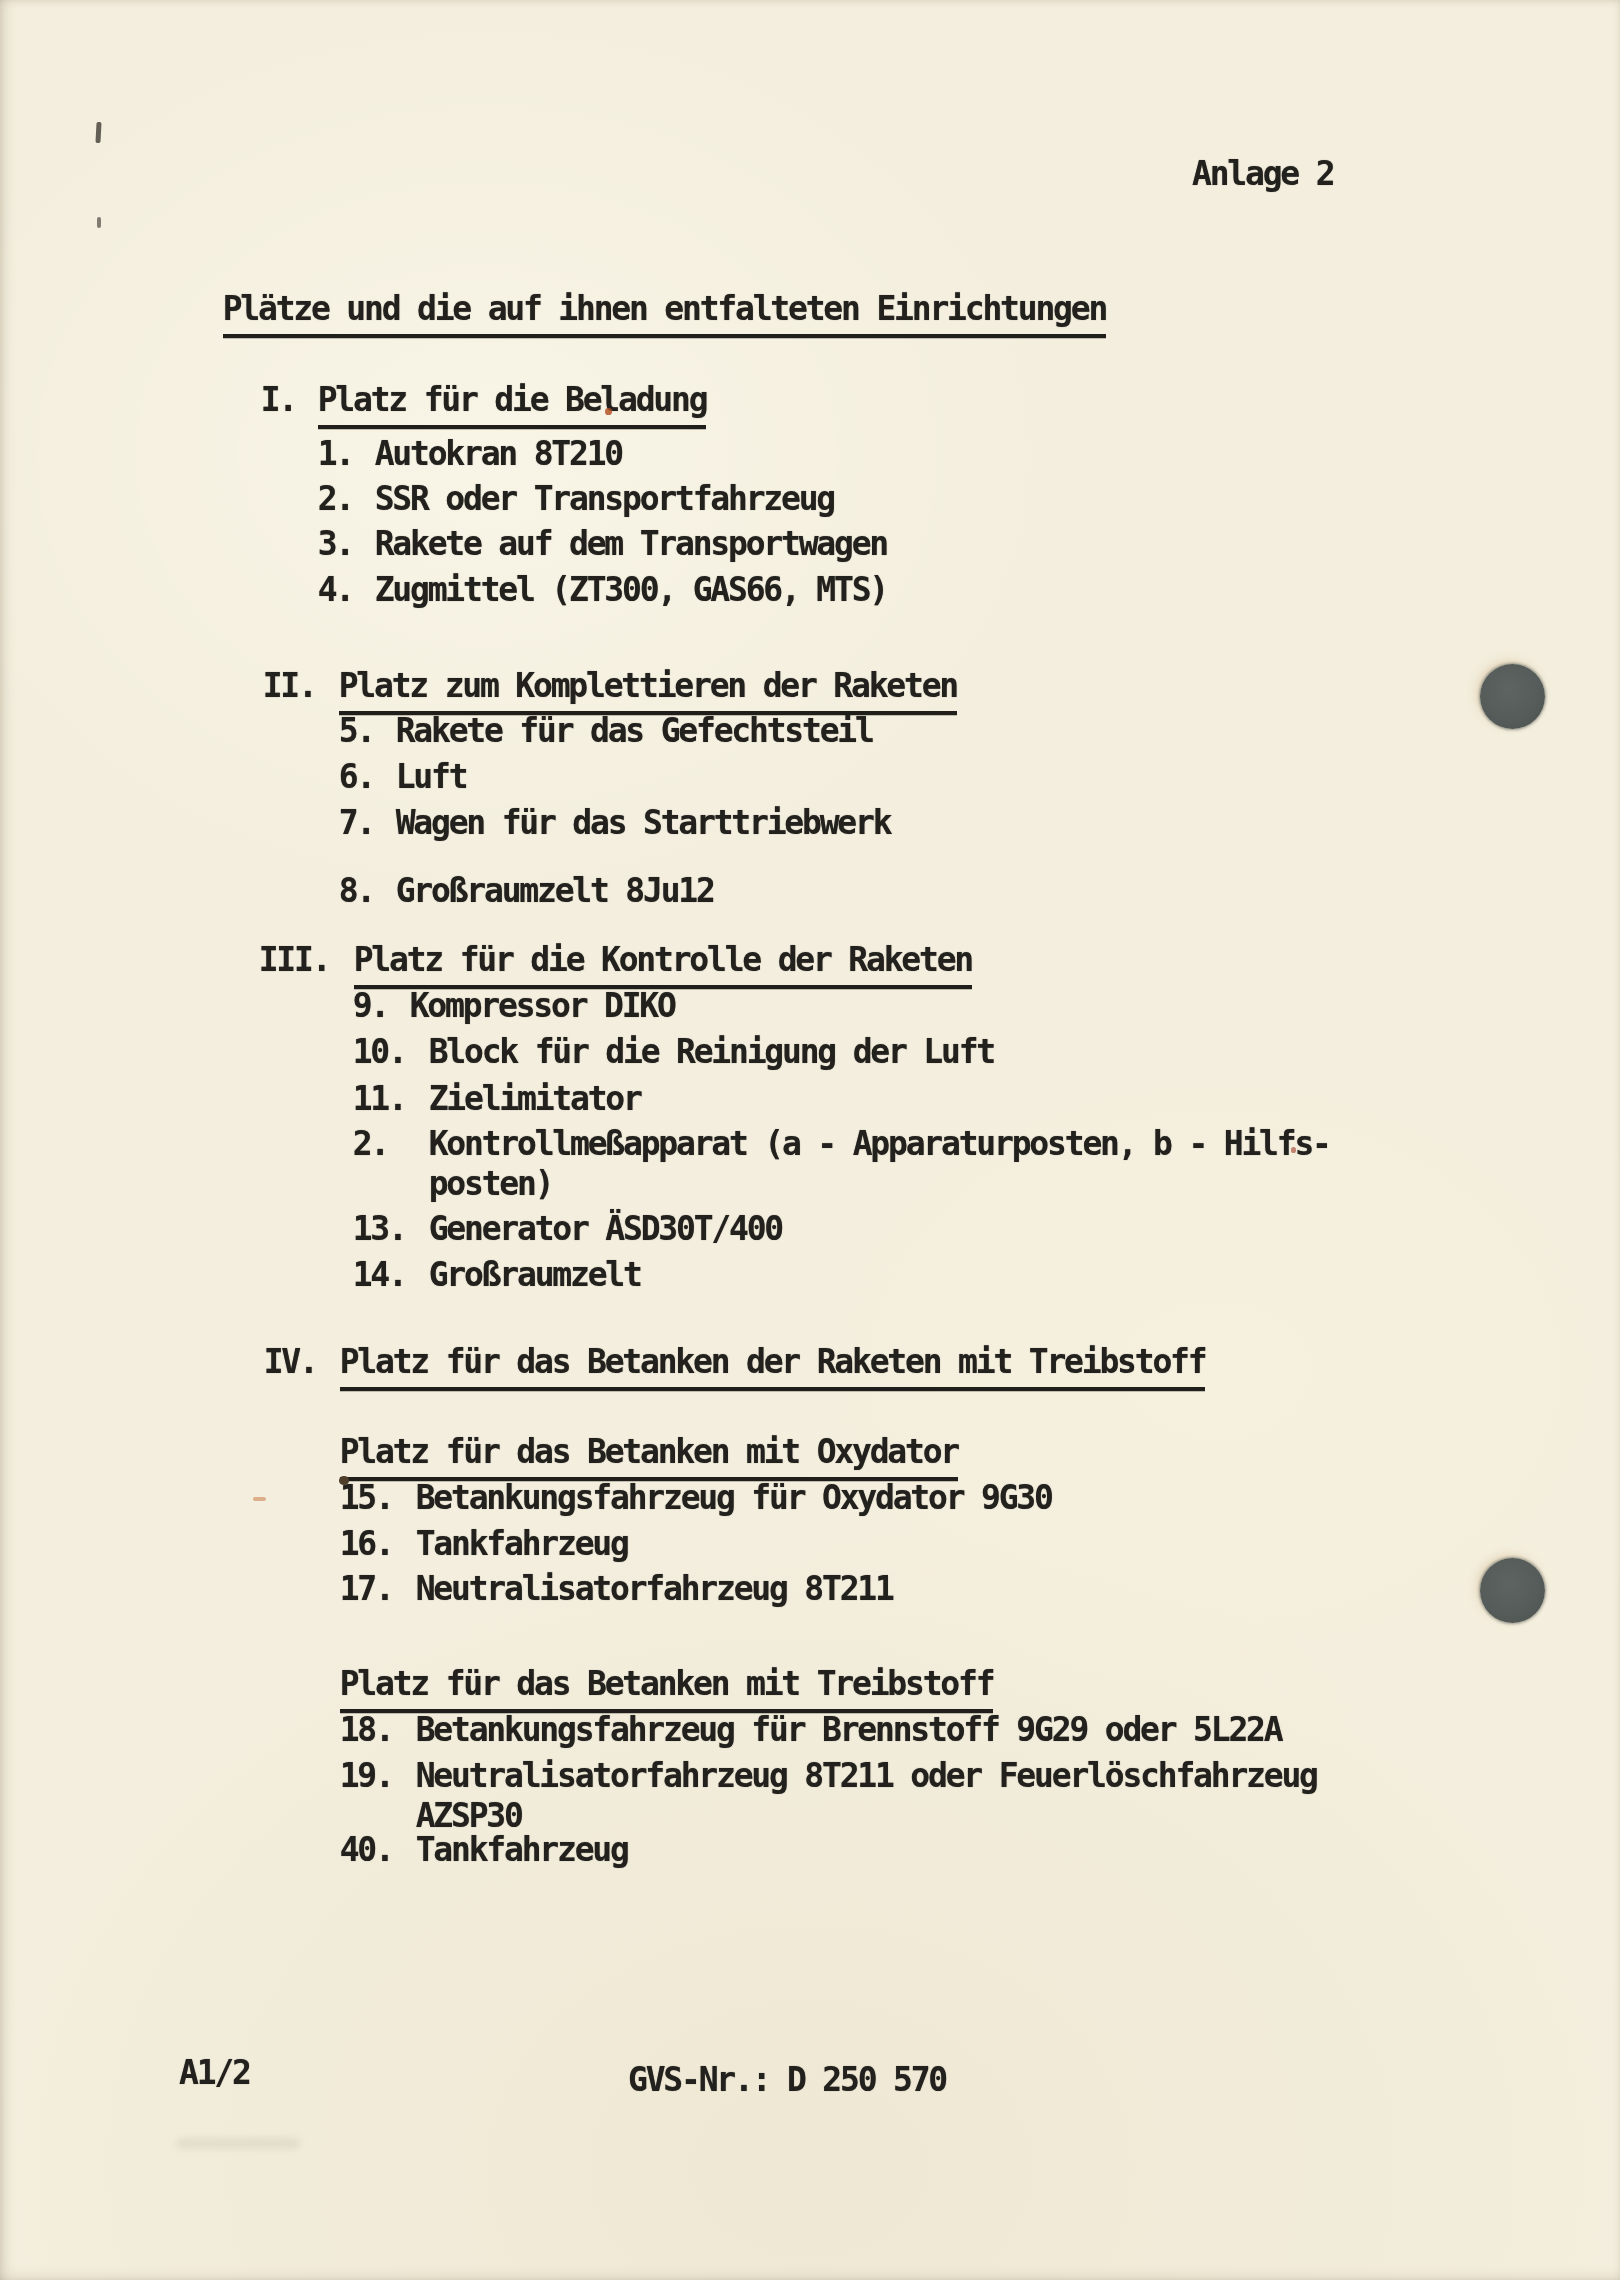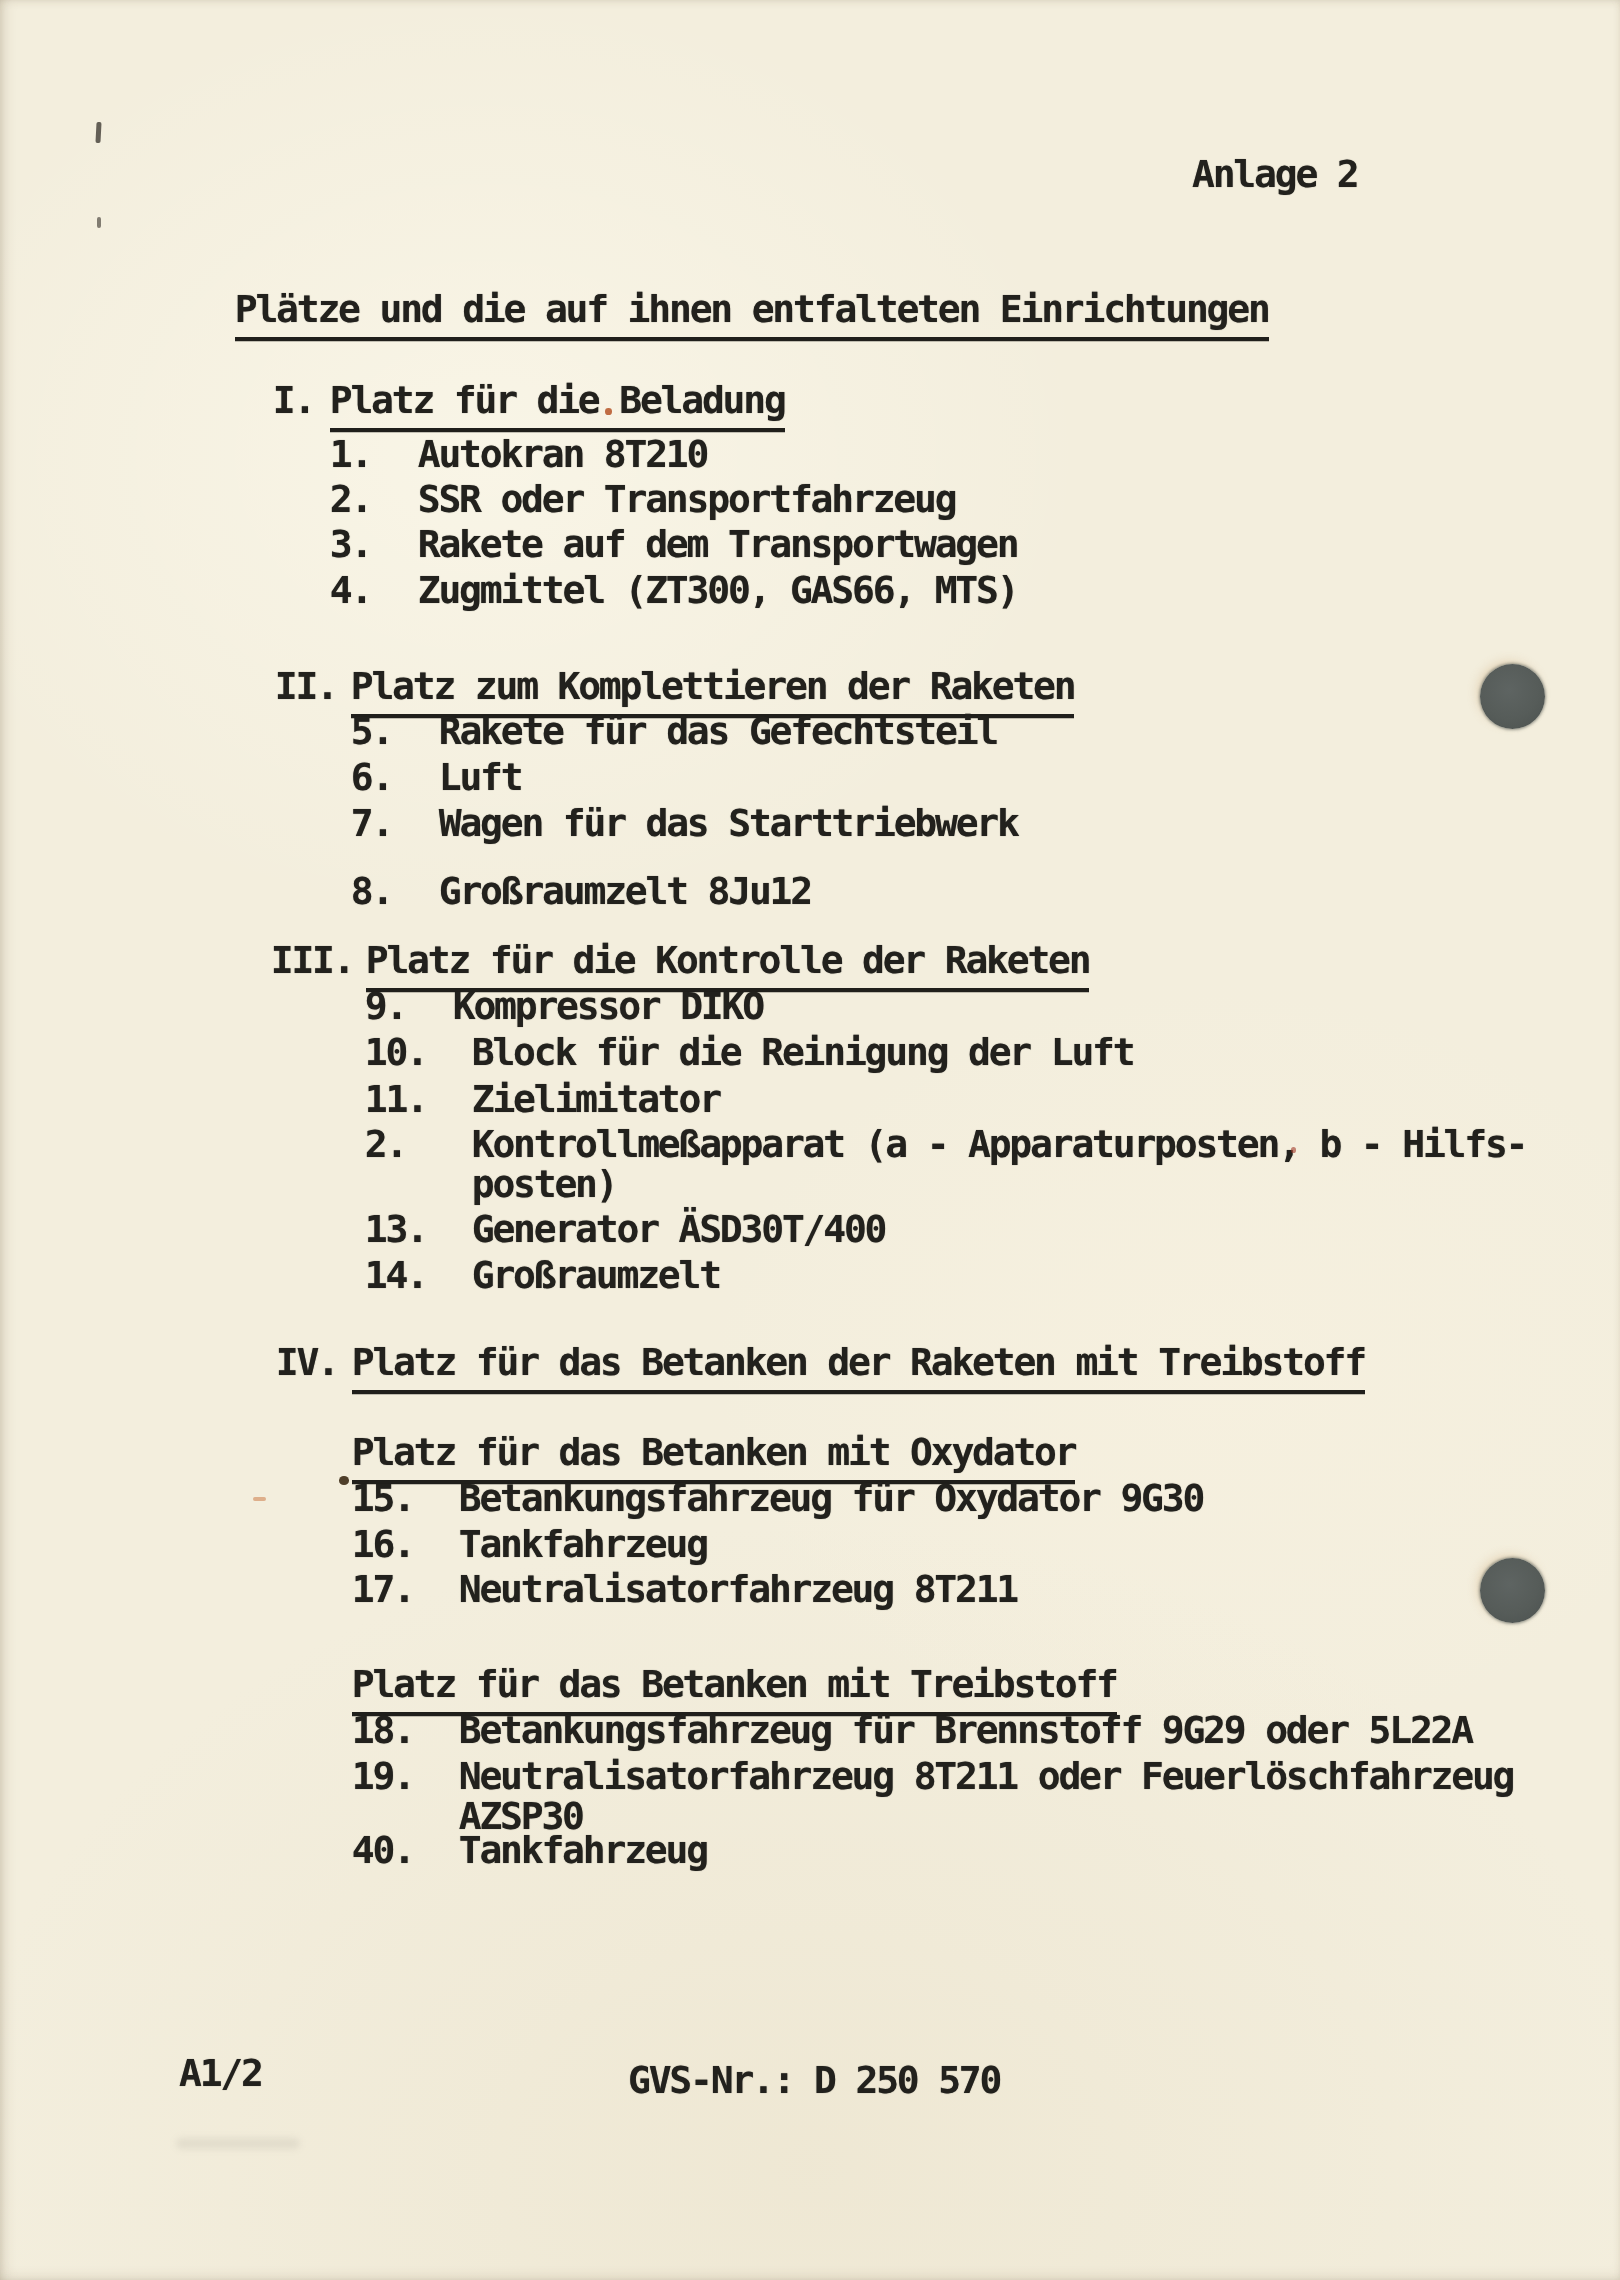--- a/index.html
+++ b/index.html
@@ -15,7 +15,7 @@
                 inset 0 -7.6px 17px -9.5px rgba(95,75,45,.22), inset 0 5.7px 13.3px -9.5px rgba(95,75,45,.15);
     font-family:"DejaVu Sans Mono", monospace;
     font-weight:bold;
-    font-size:38px;
+    font-size:33px;
     letter-spacing:-2.2px;
     color:#22211d;
   }

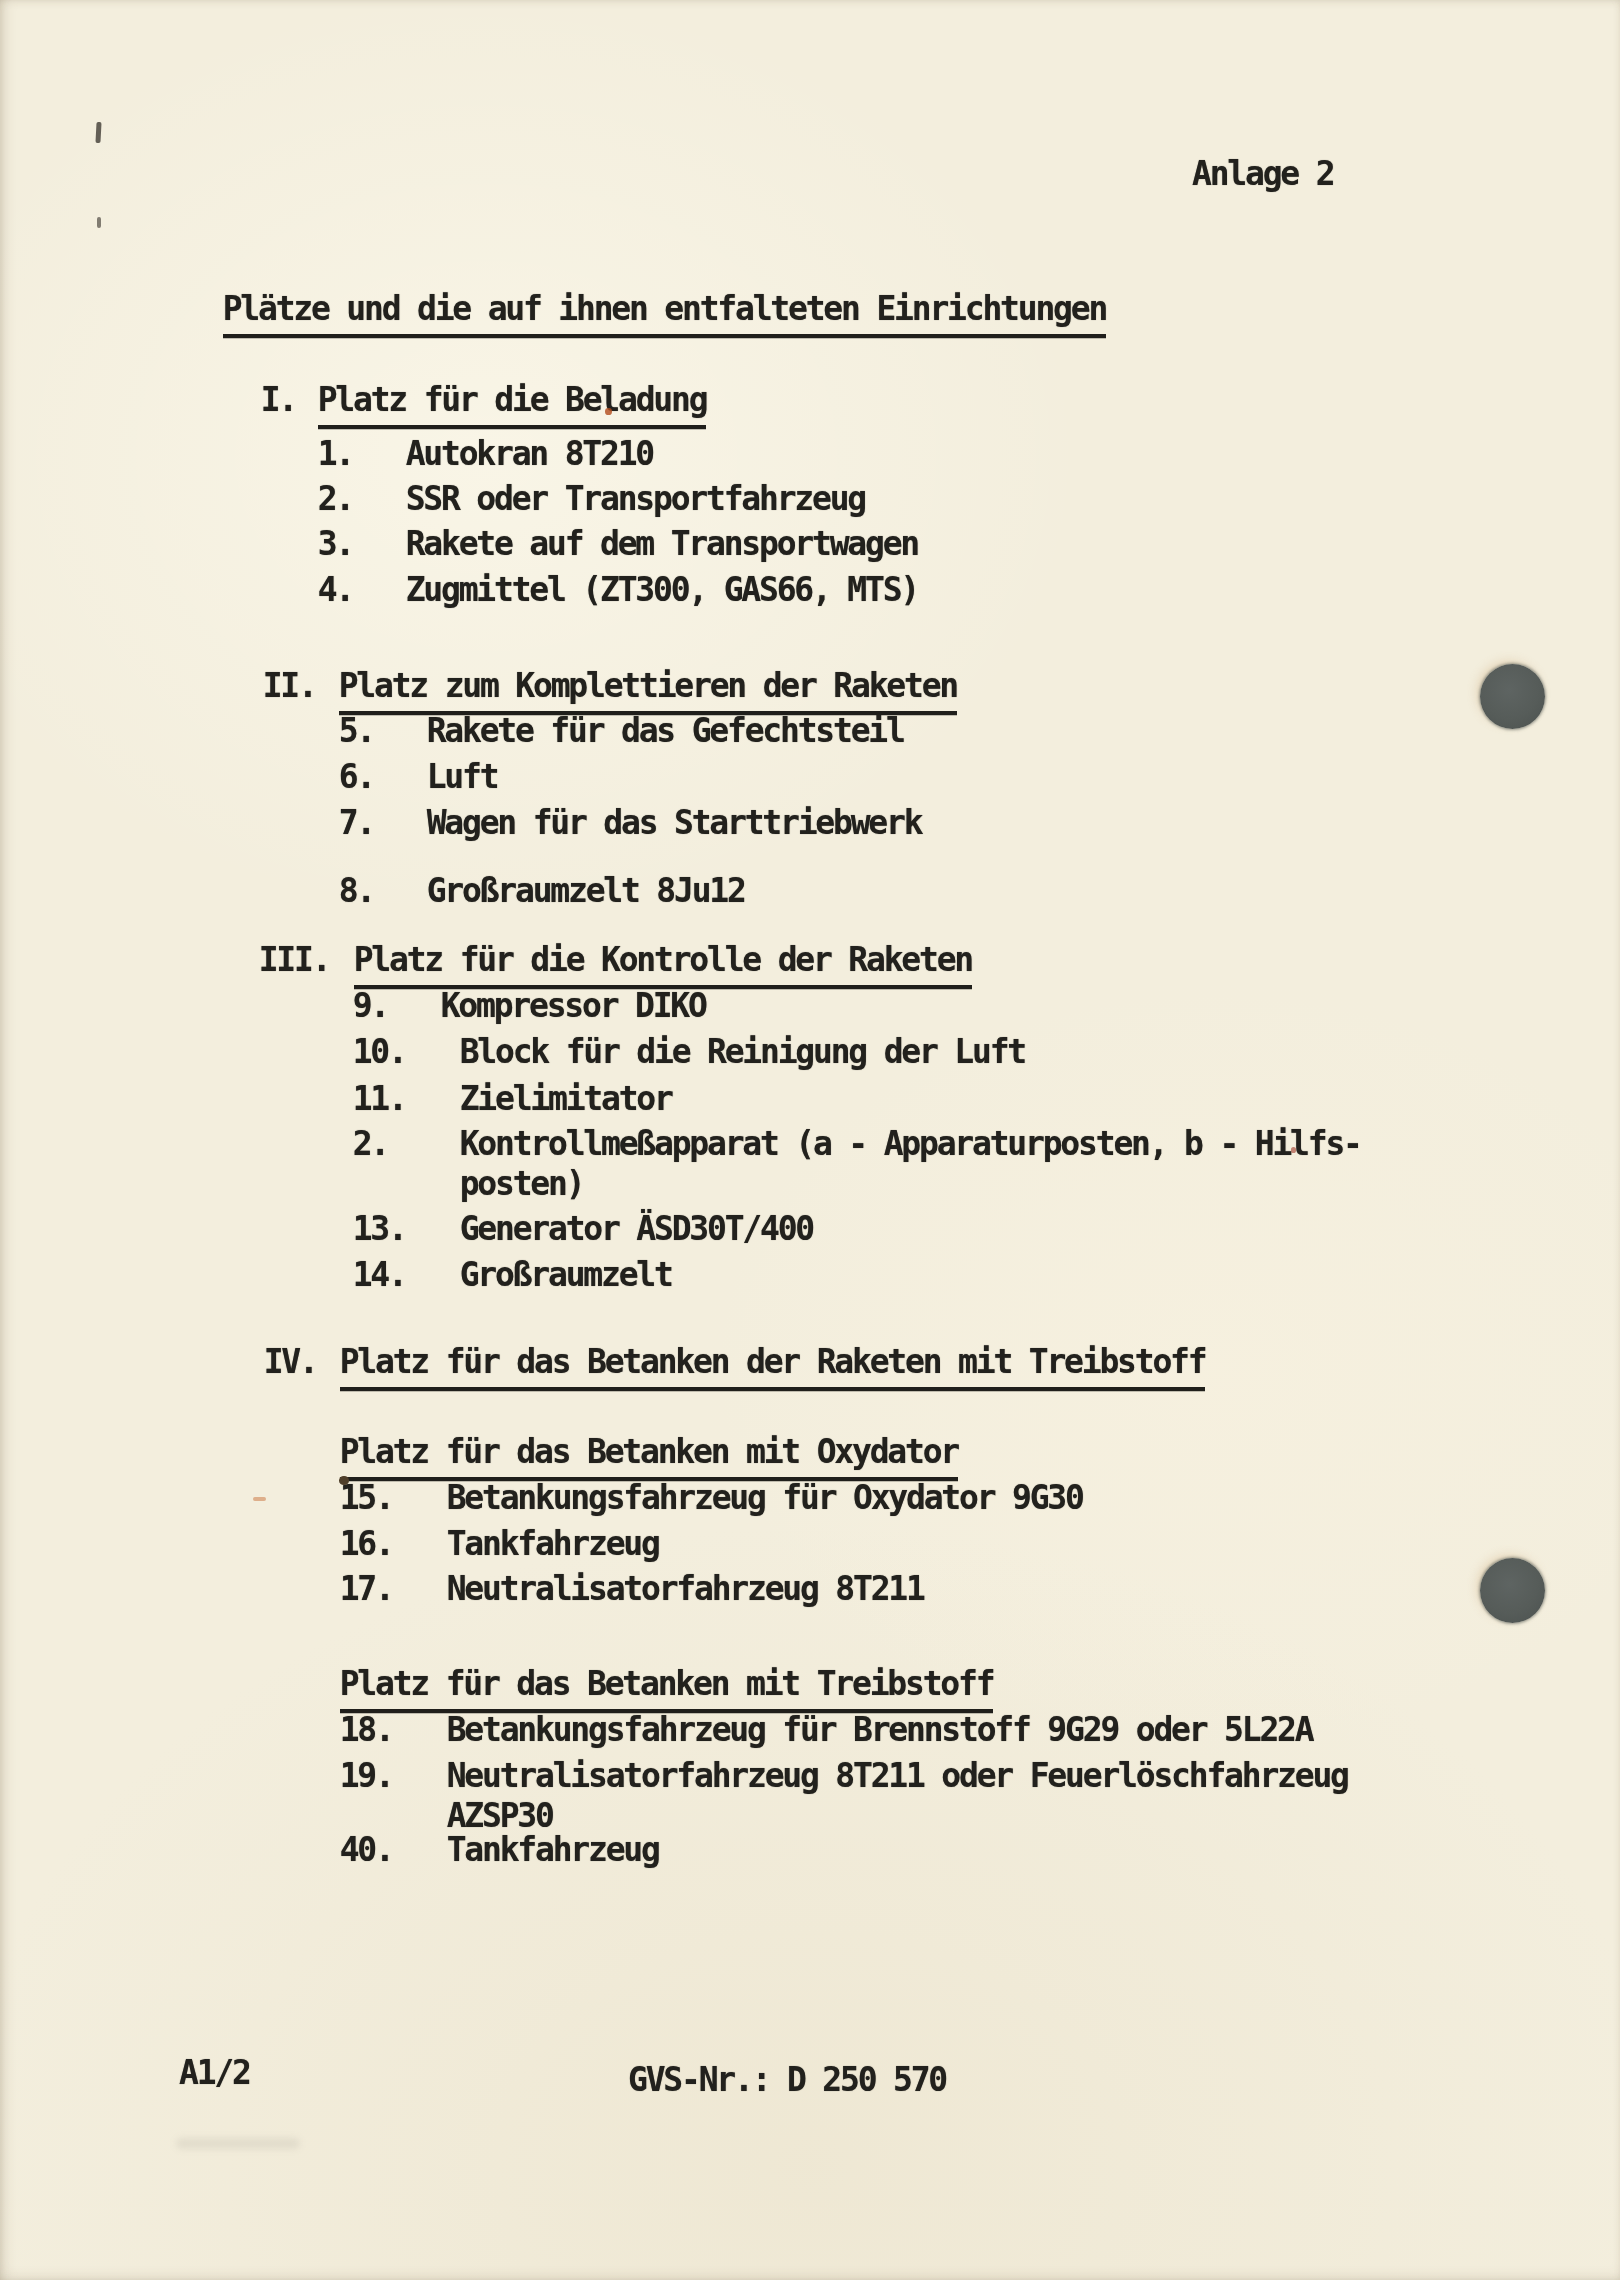--- a/index.html
+++ b/index.html
@@ -26,7 +26,7 @@
     text-shadow:0 0 1px rgba(33,32,28,.55);
   }
   .rn,.num{display:inline-block;vertical-align:top;line-height:40px;}
-  .txt{display:inline-block;vertical-align:top;line-height:40px;white-space:pre-line;margin-left:31px;}
+  .txt{display:inline-block;vertical-align:top;line-height:40px;white-space:pre-line;}
   .u{border-bottom:4.8px solid #201f1b;padding-bottom:5.7px;box-shadow:0 1px 0 rgba(33,32,28,.25);}
   .hole{
     position:absolute;width:65px;height:65px;border-radius:50%;

